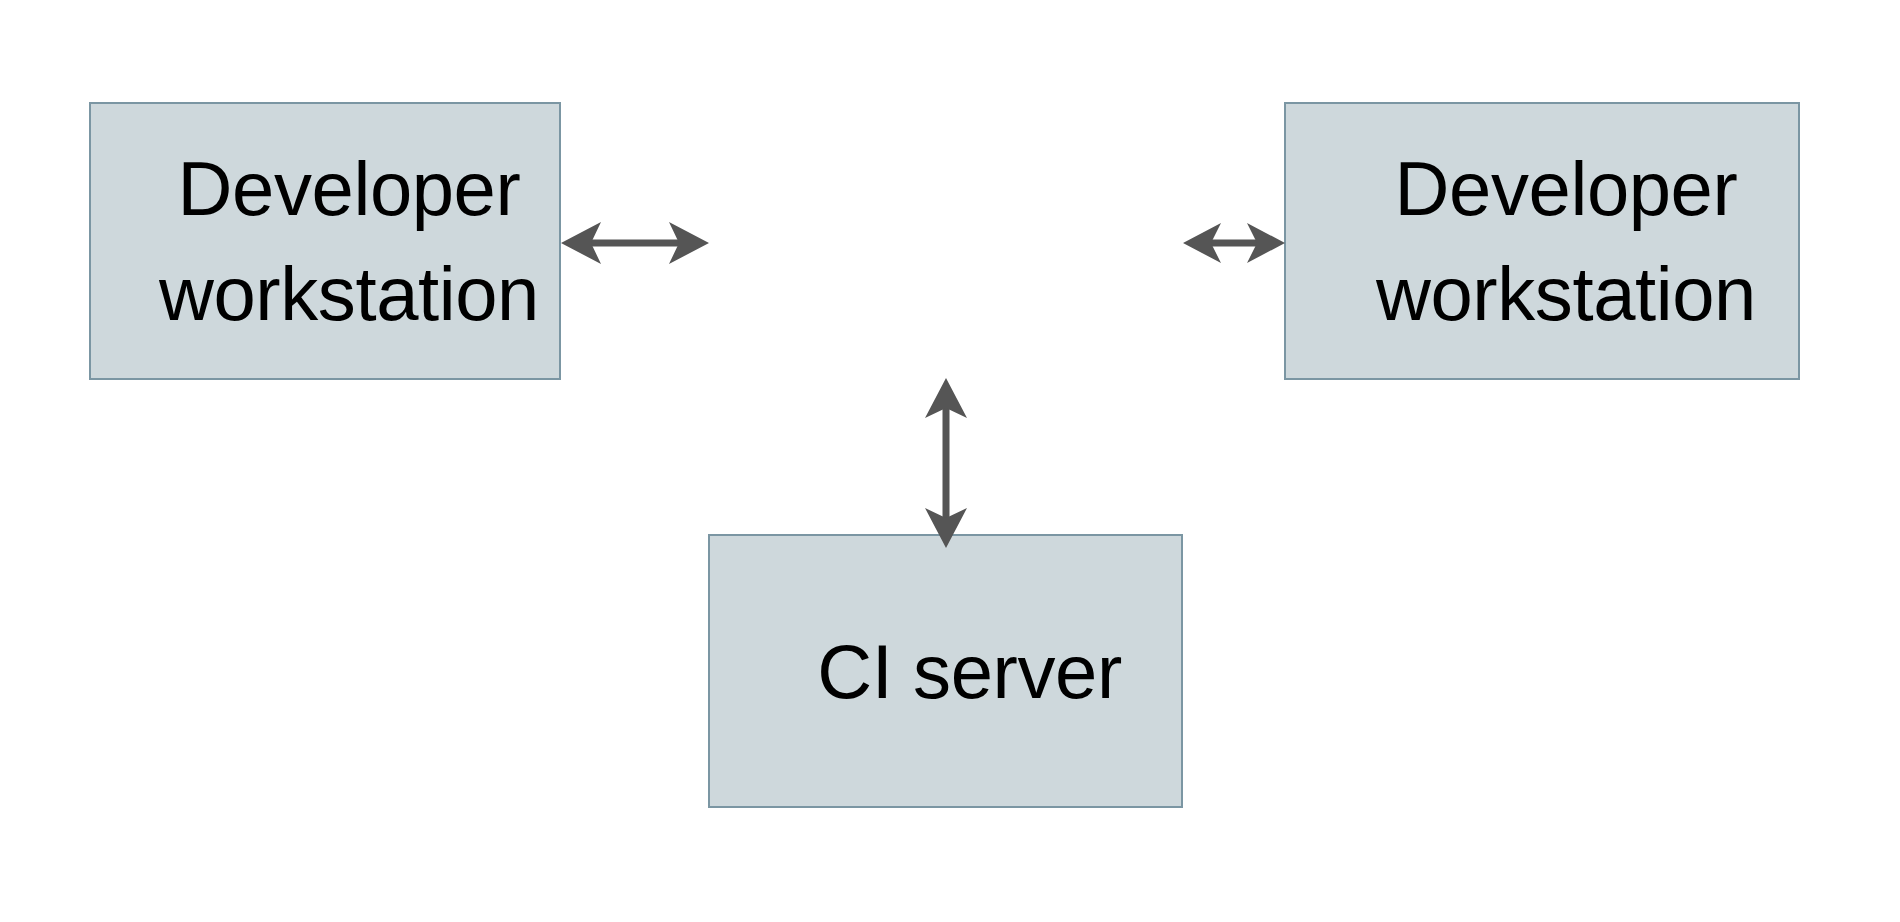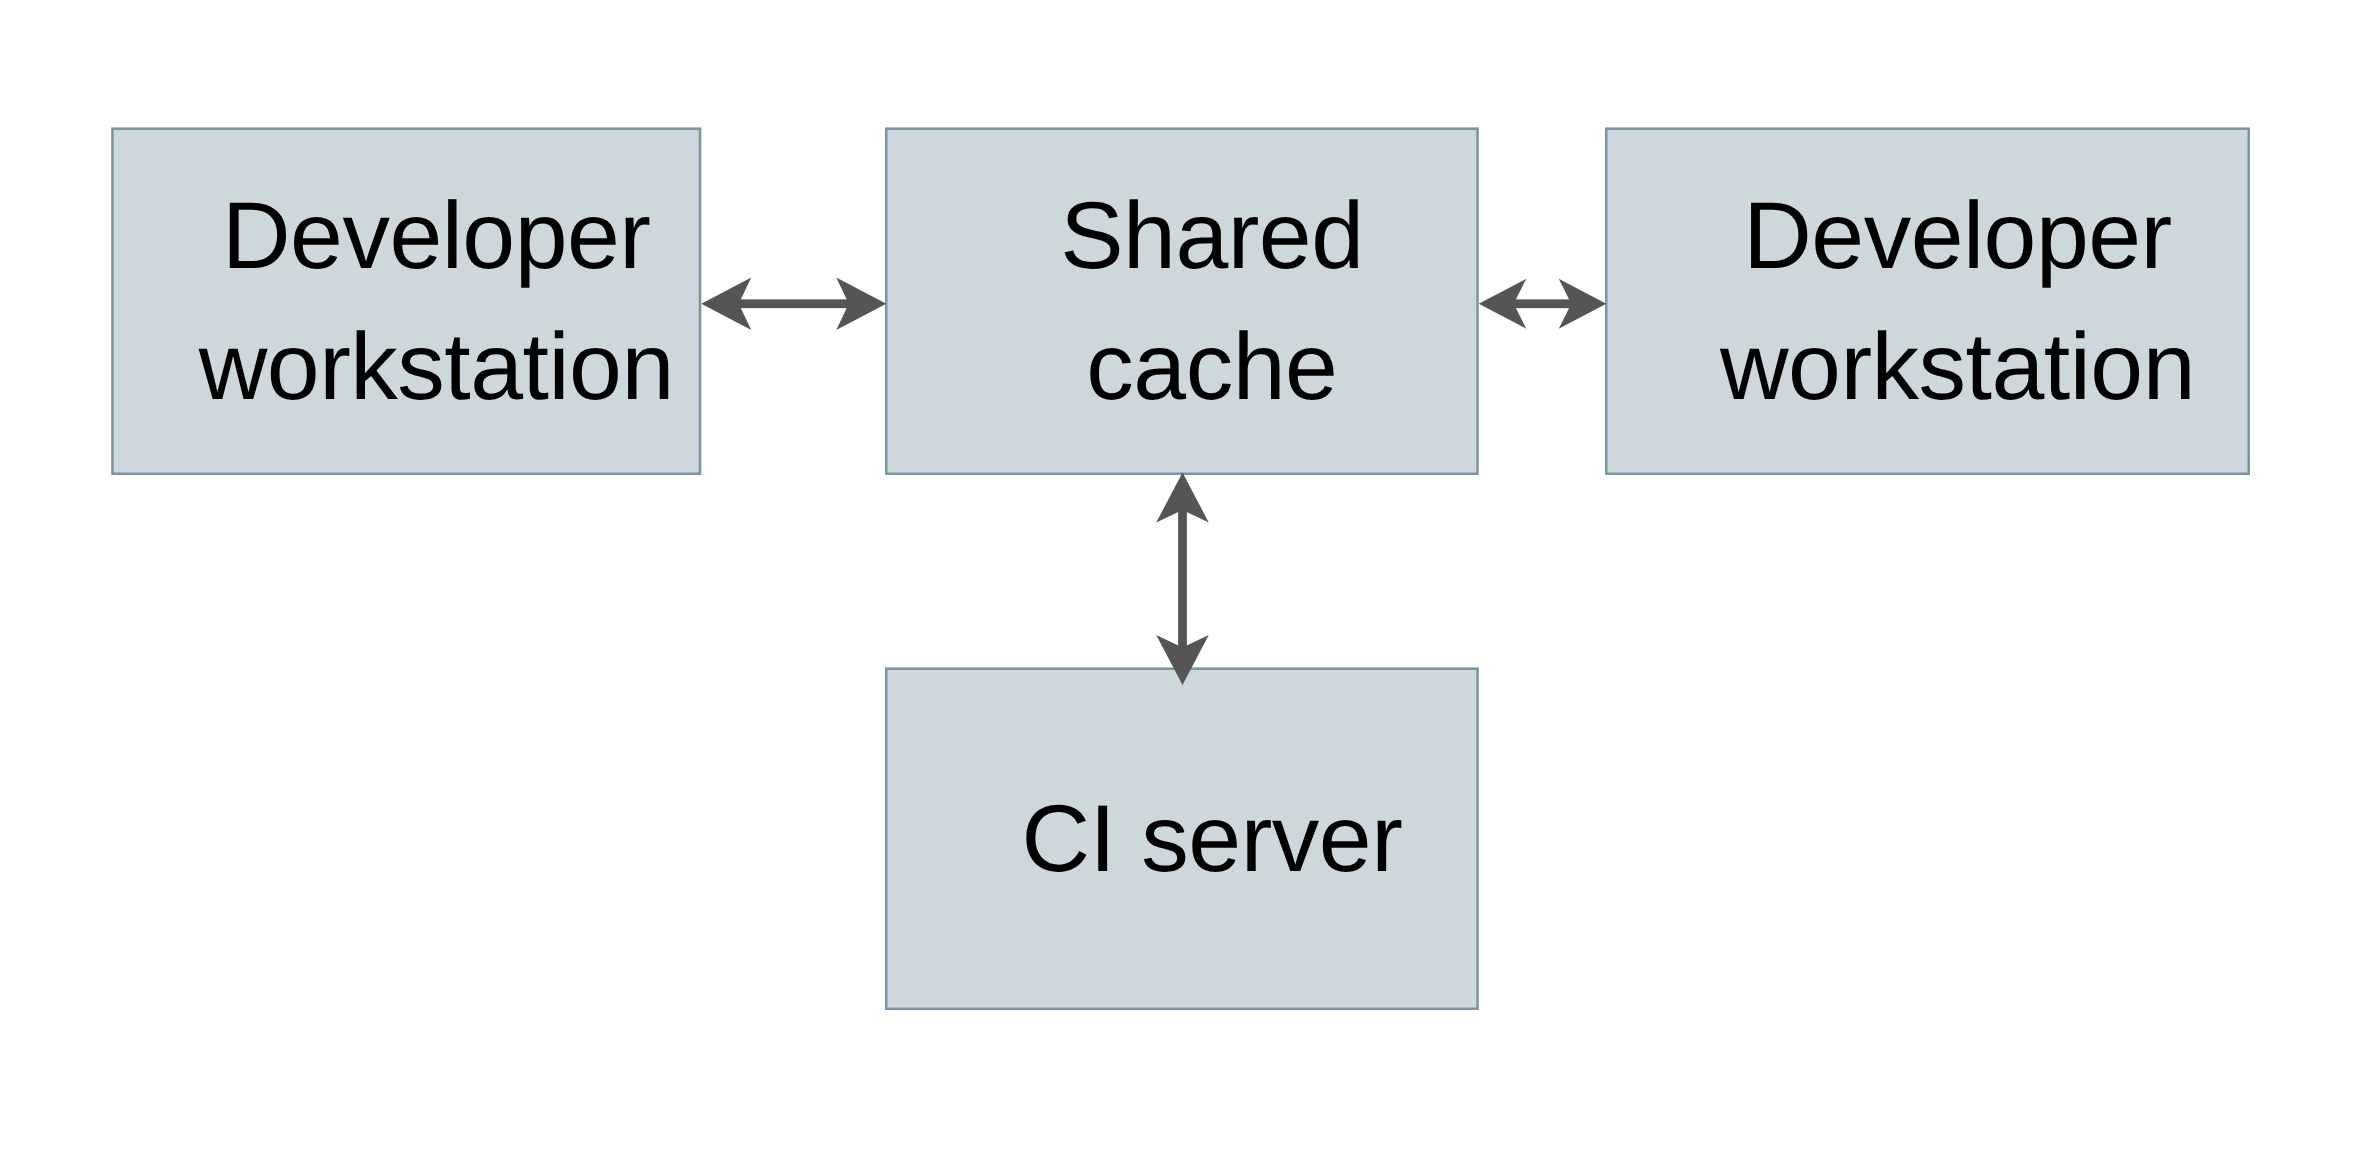--- a/index.html
+++ b/index.html
@@ -66,10 +66,6 @@
 workstation</span>
   </div>
 
-  <div class="node" id="node-shared">
-    <span class="node-label">Shared
-cache</span>
-  </div>
 
   <div class="node" id="node-dev-right">
     <span class="node-label">Developer

